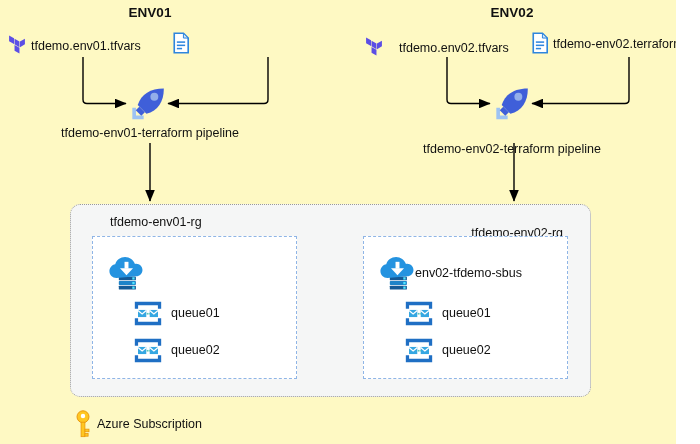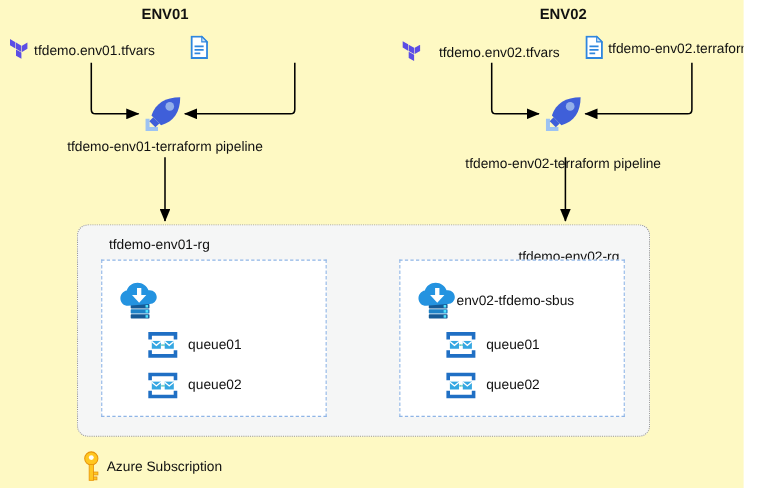--- a/index.html
+++ b/index.html
@@ -116,7 +116,7 @@
 
   <div class="subscription-box"></div>
 
-  <div class="lbl" style="left:99px; top:215px;">tfdemo-env01-rg</div>
+  <div class="lbl" style="left:110px; top:215px;">tfdemo-env01-rg</div>
   <div class="lbl" style="left:420px; top:226px; width:143px; text-align:right;">tfdemo-env02-rg</div>
 
   <div class="rg-box" style="left:92px;"></div>

